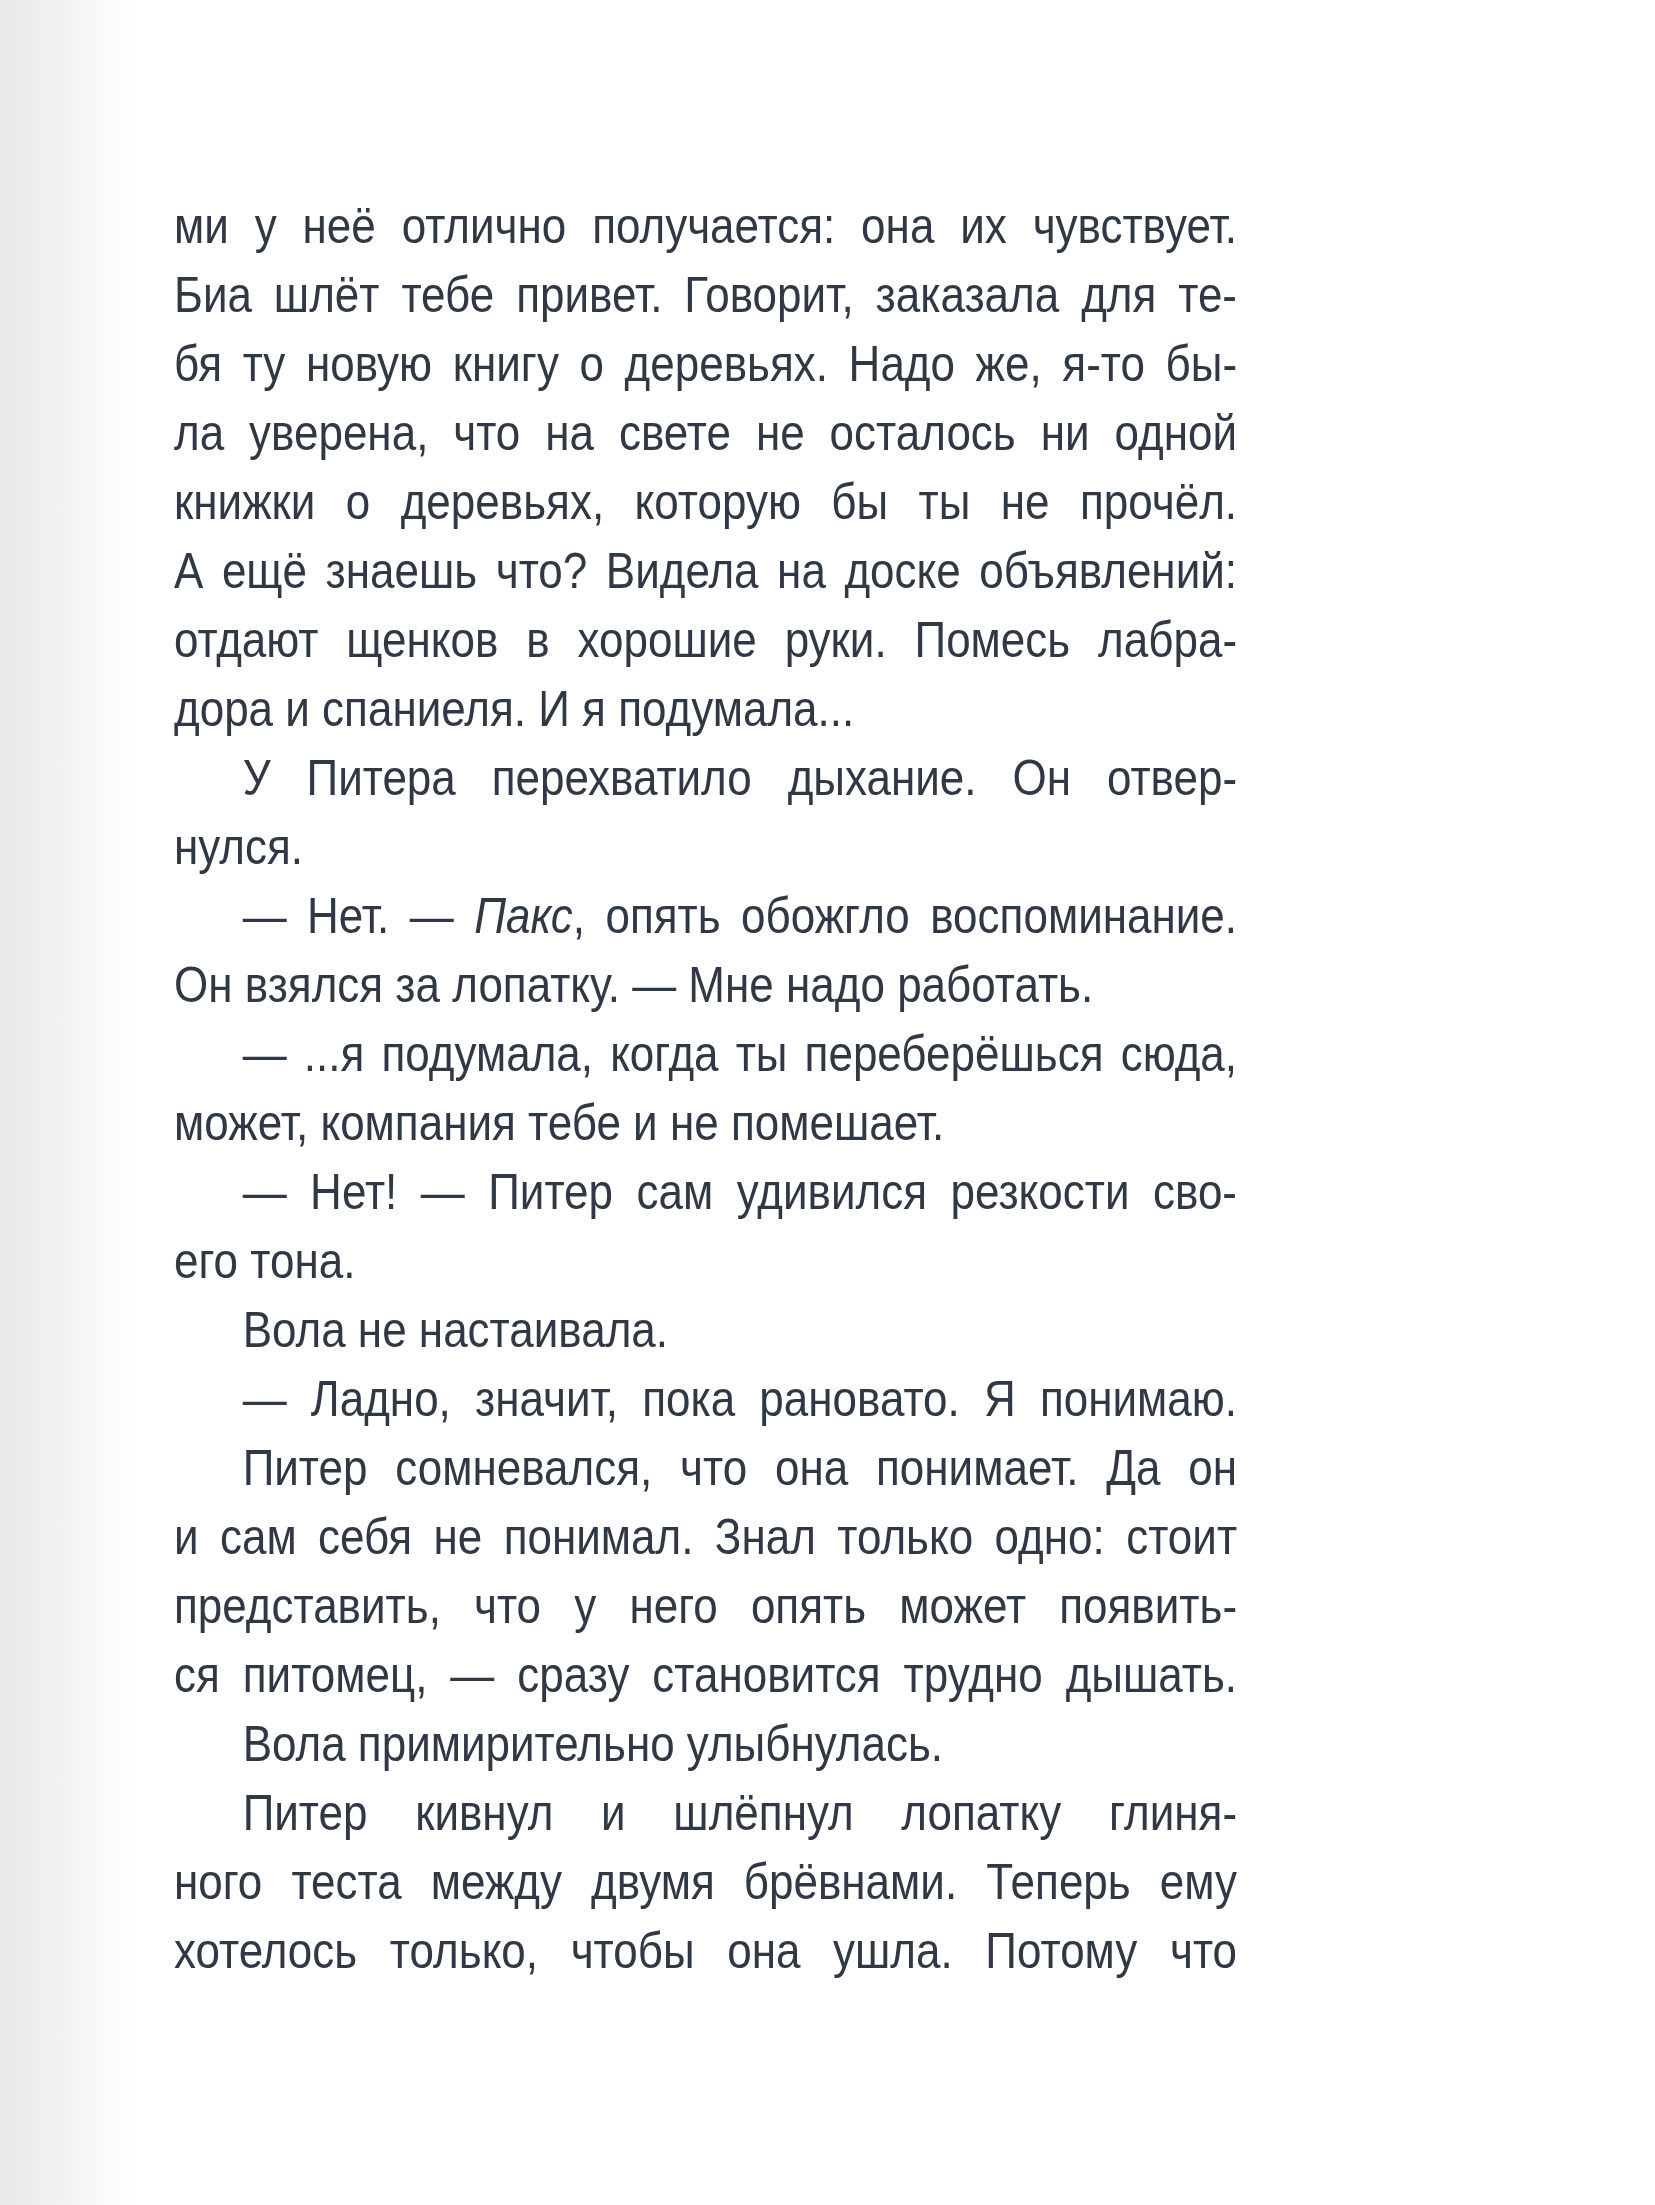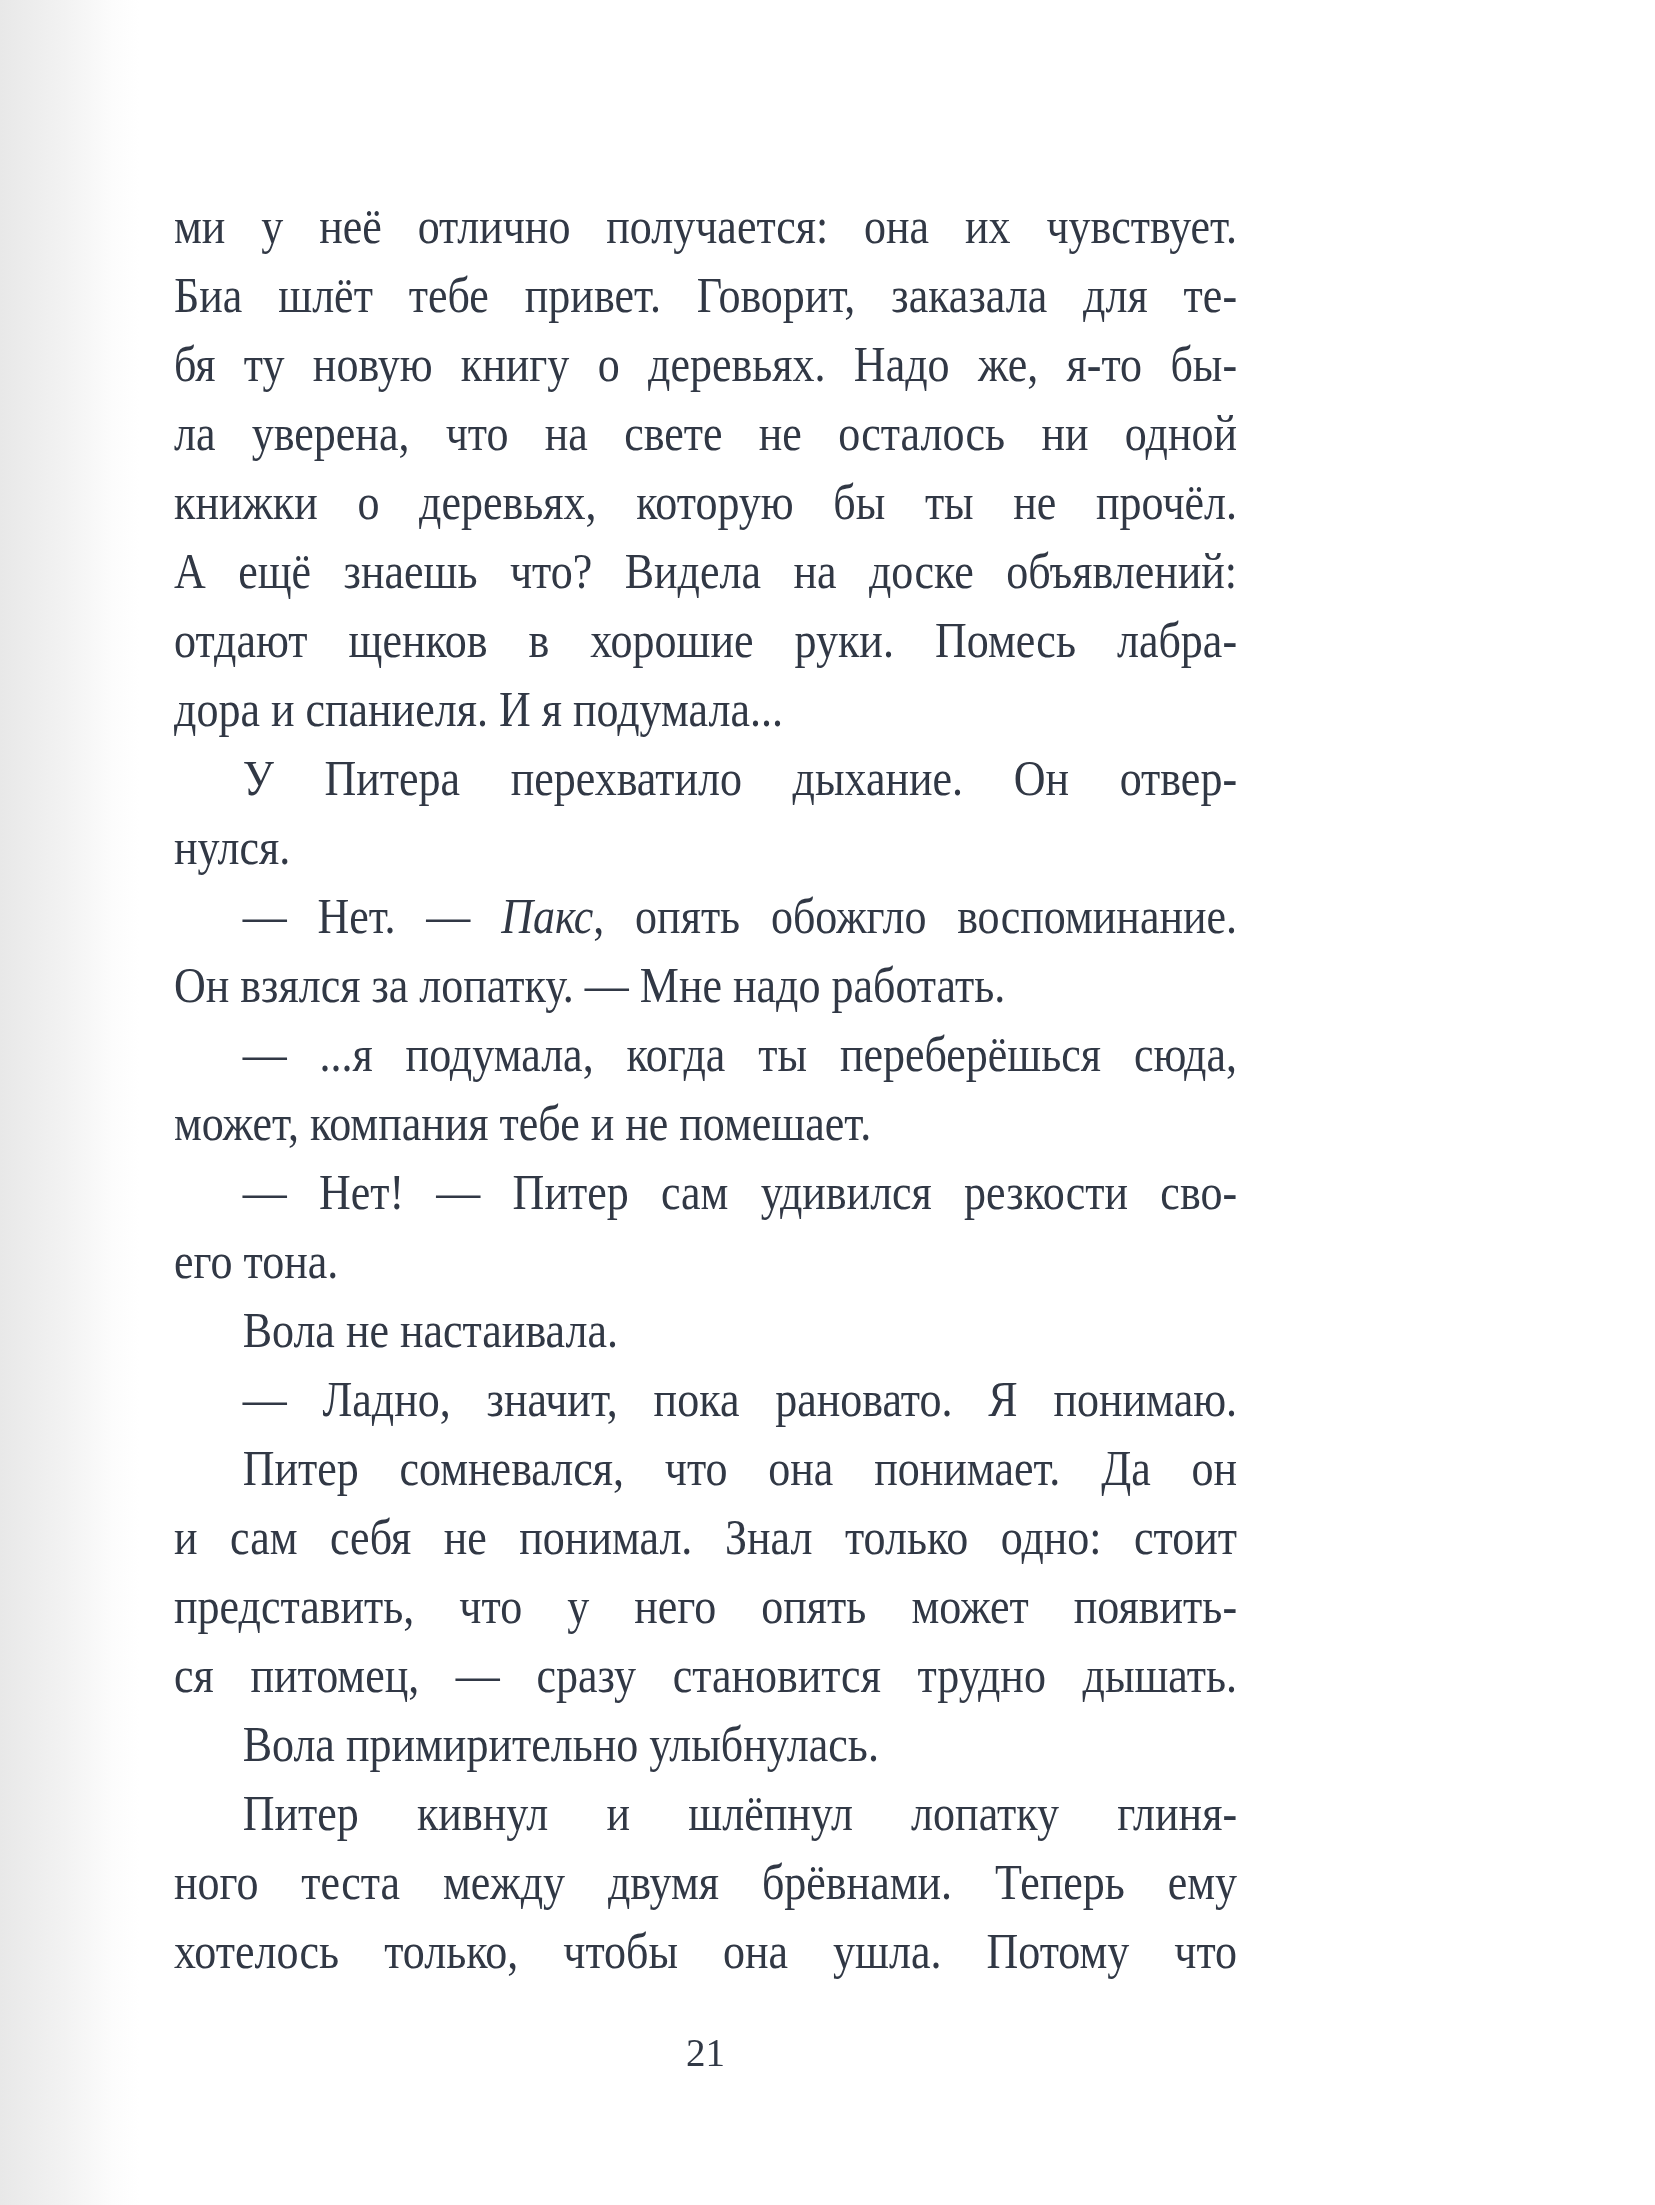--- a/index.html
+++ b/index.html
@@ -13,7 +13,7 @@
     height: 2206px;
     background: #ffffff;
     overflow: hidden;
-    font-family: Liberation Serif, serif;
+    font-family: Liberation Sans, sans-serif;
   }
   .spine-shadow {
     position: absolute;

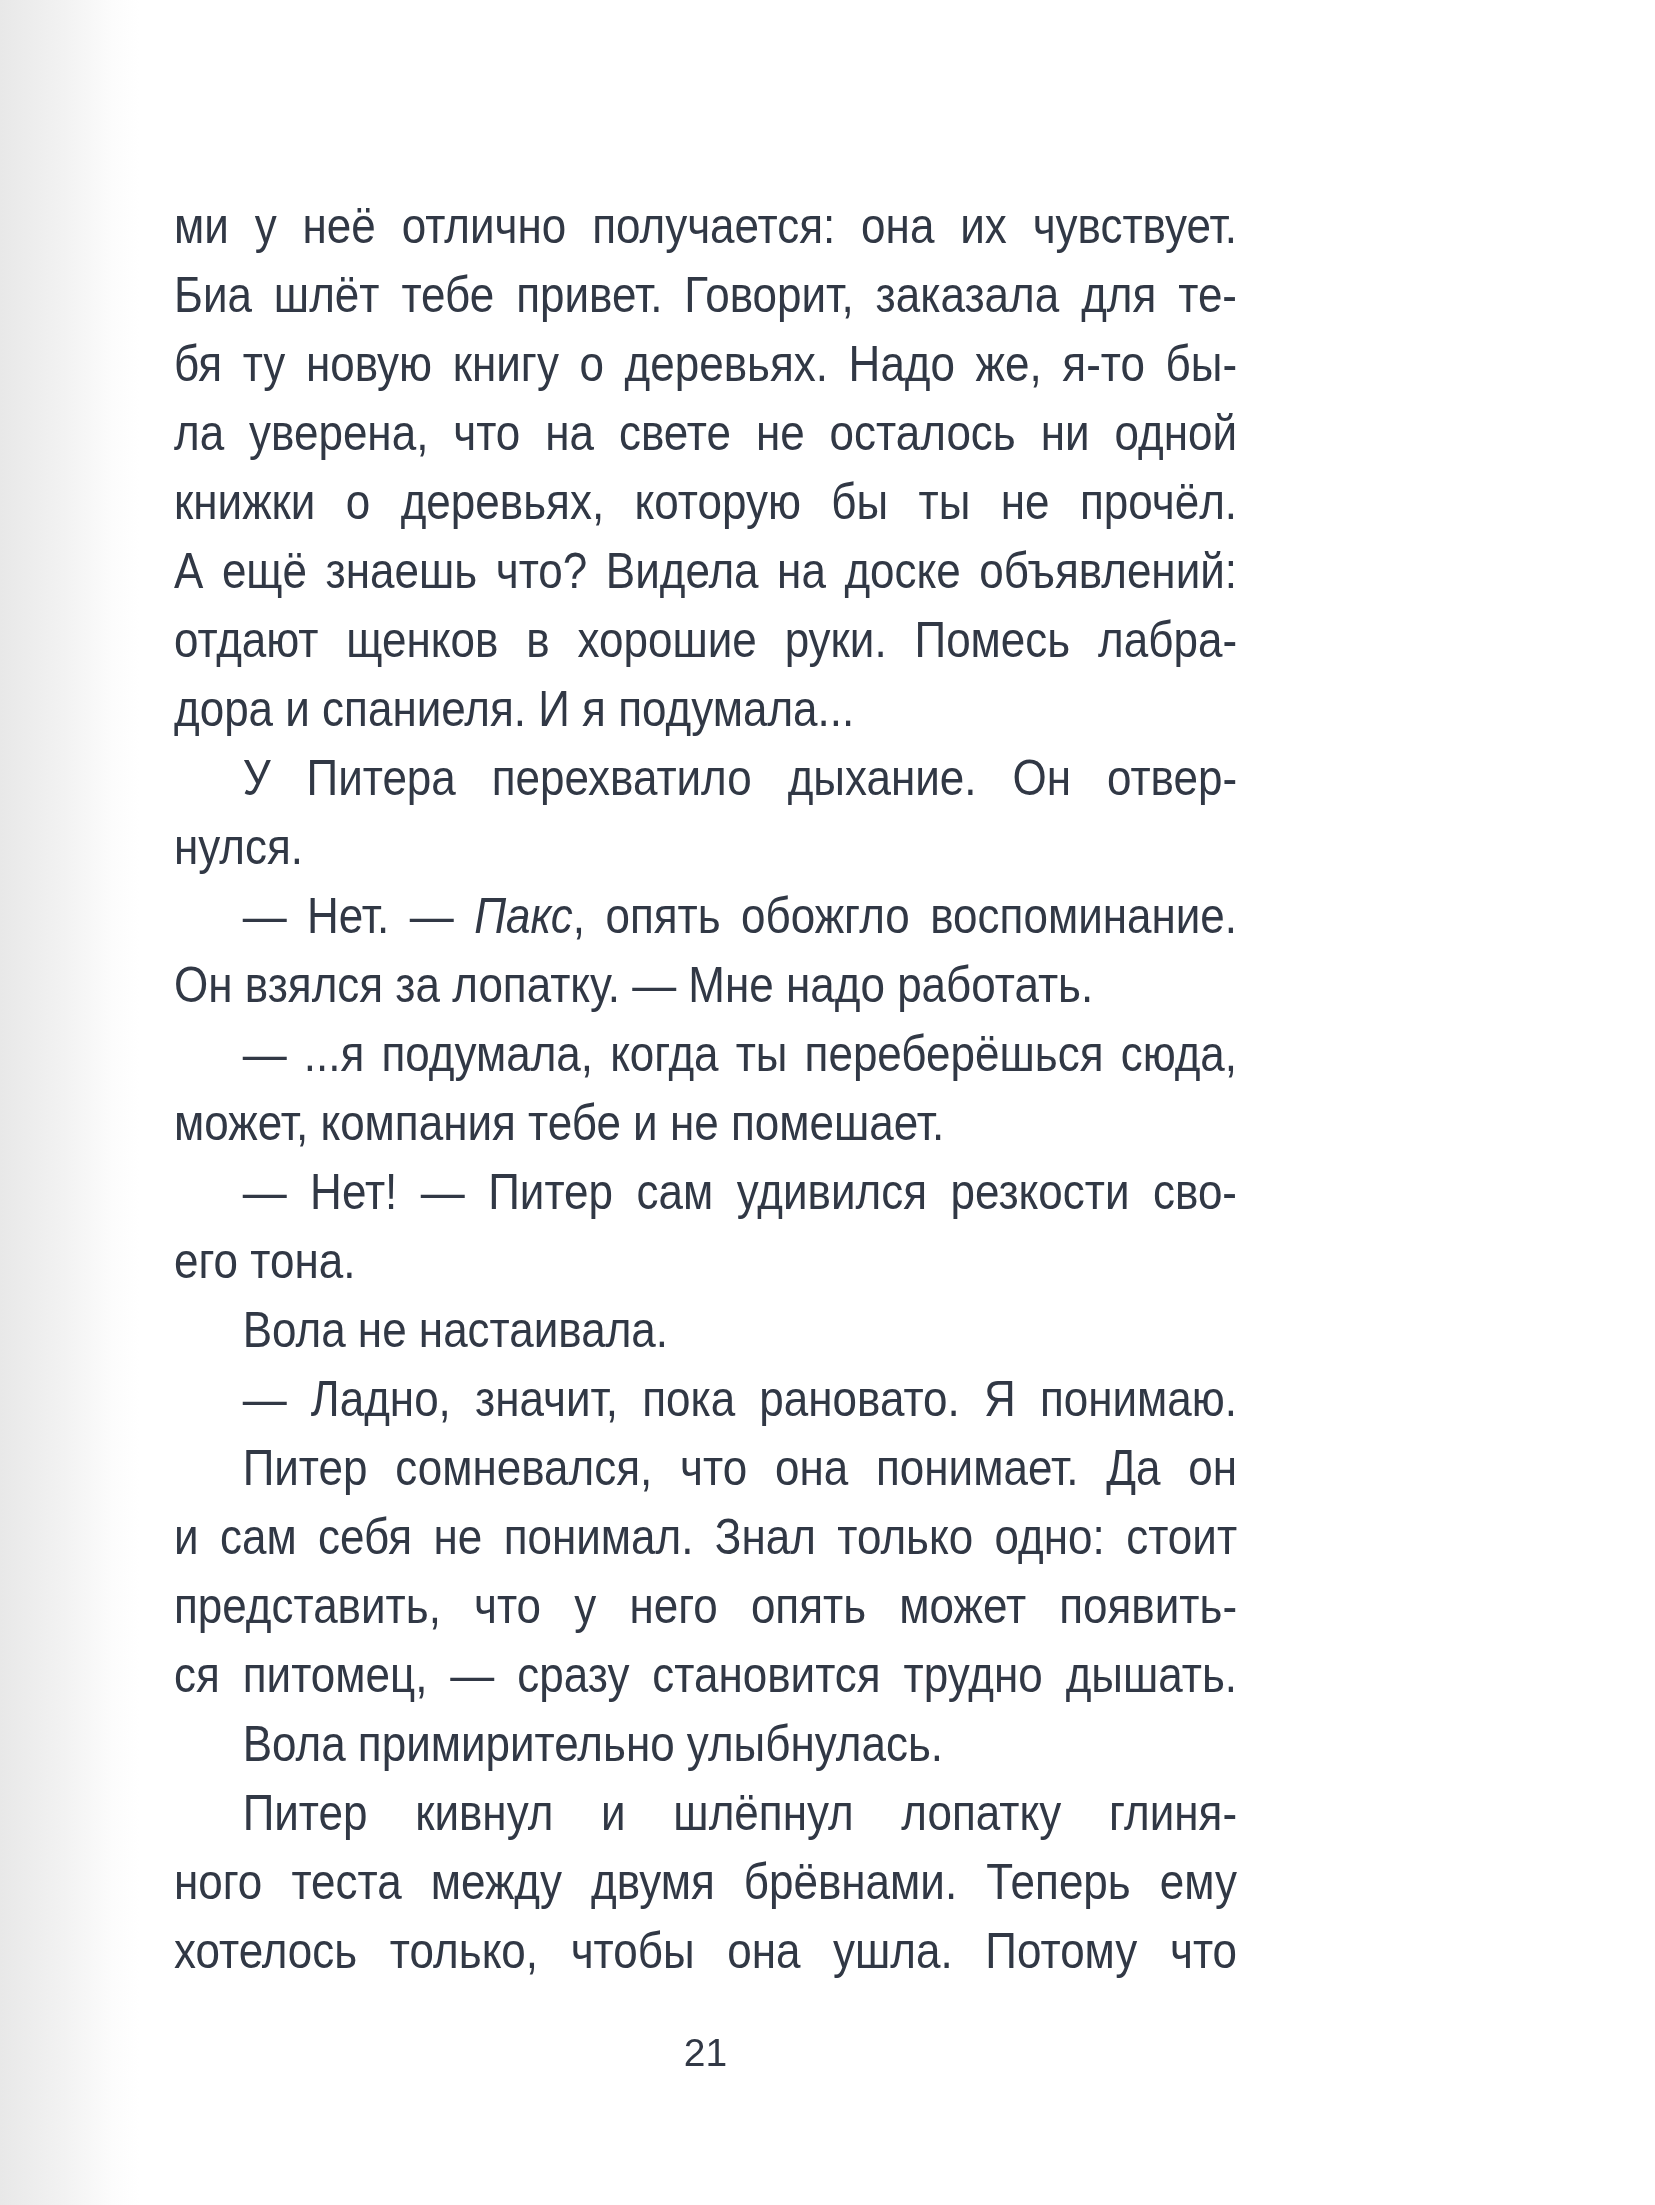--- a/index.html
+++ b/index.html
@@ -92,7 +92,6 @@
       <div class="line justify"><span>ного теста между двумя брёвнами. Теперь ему</span></div>
       <div class="line justify"><span>хотелось только, чтобы она ушла. Потому что</span></div>
     </div>
-  <div class="folio">21</div>
 </div>
 
 

